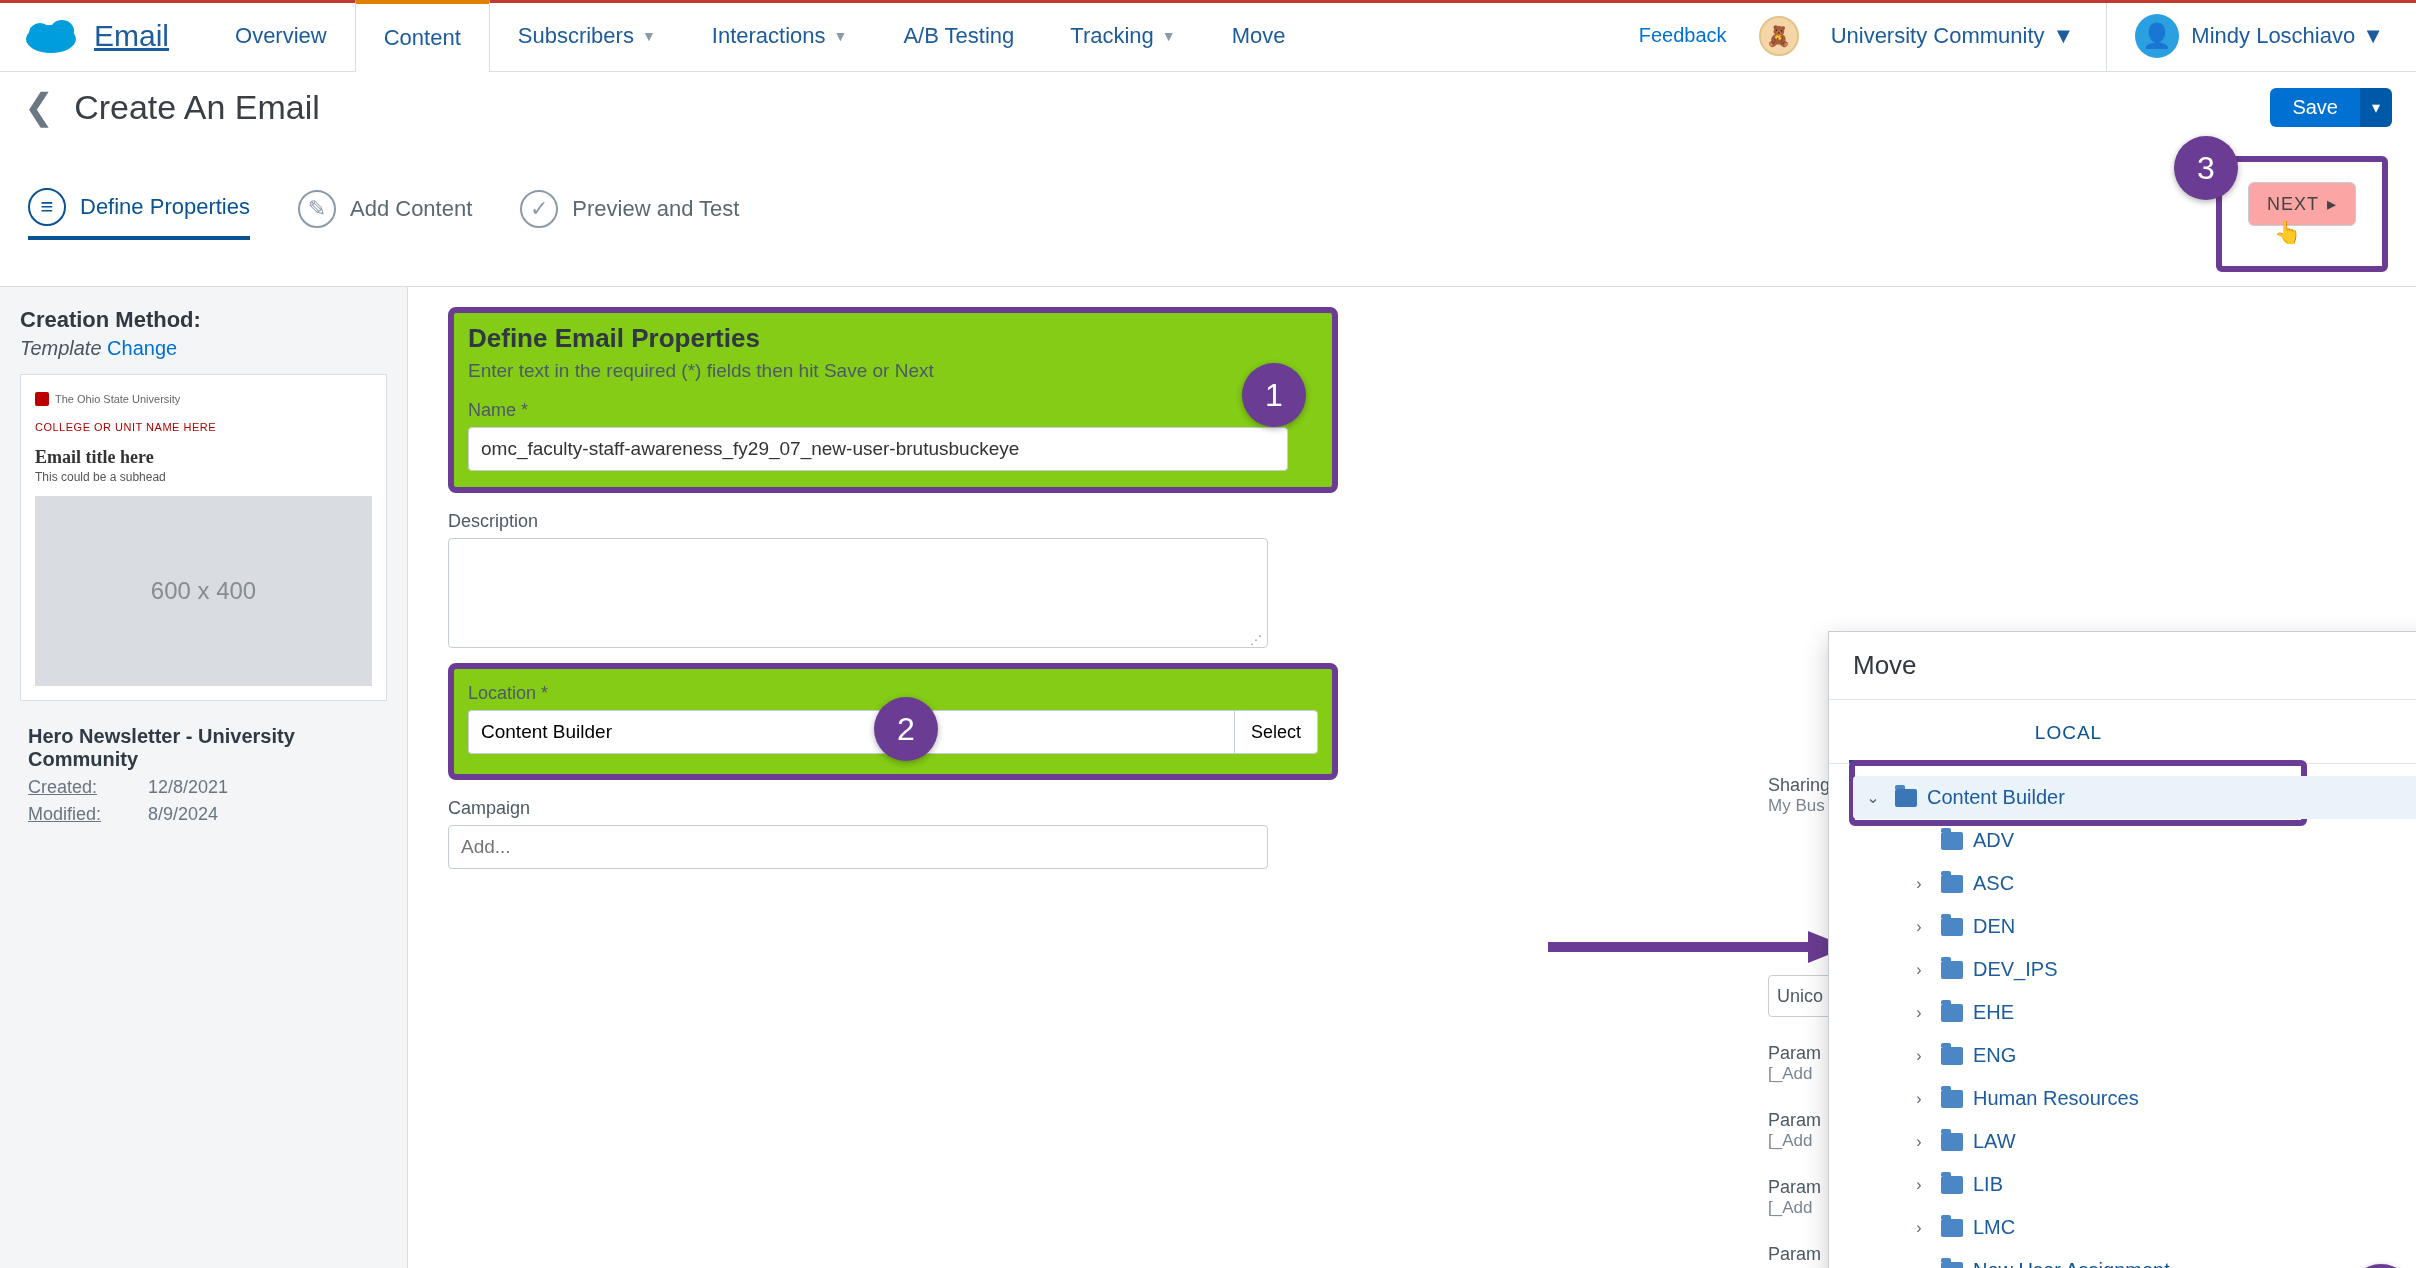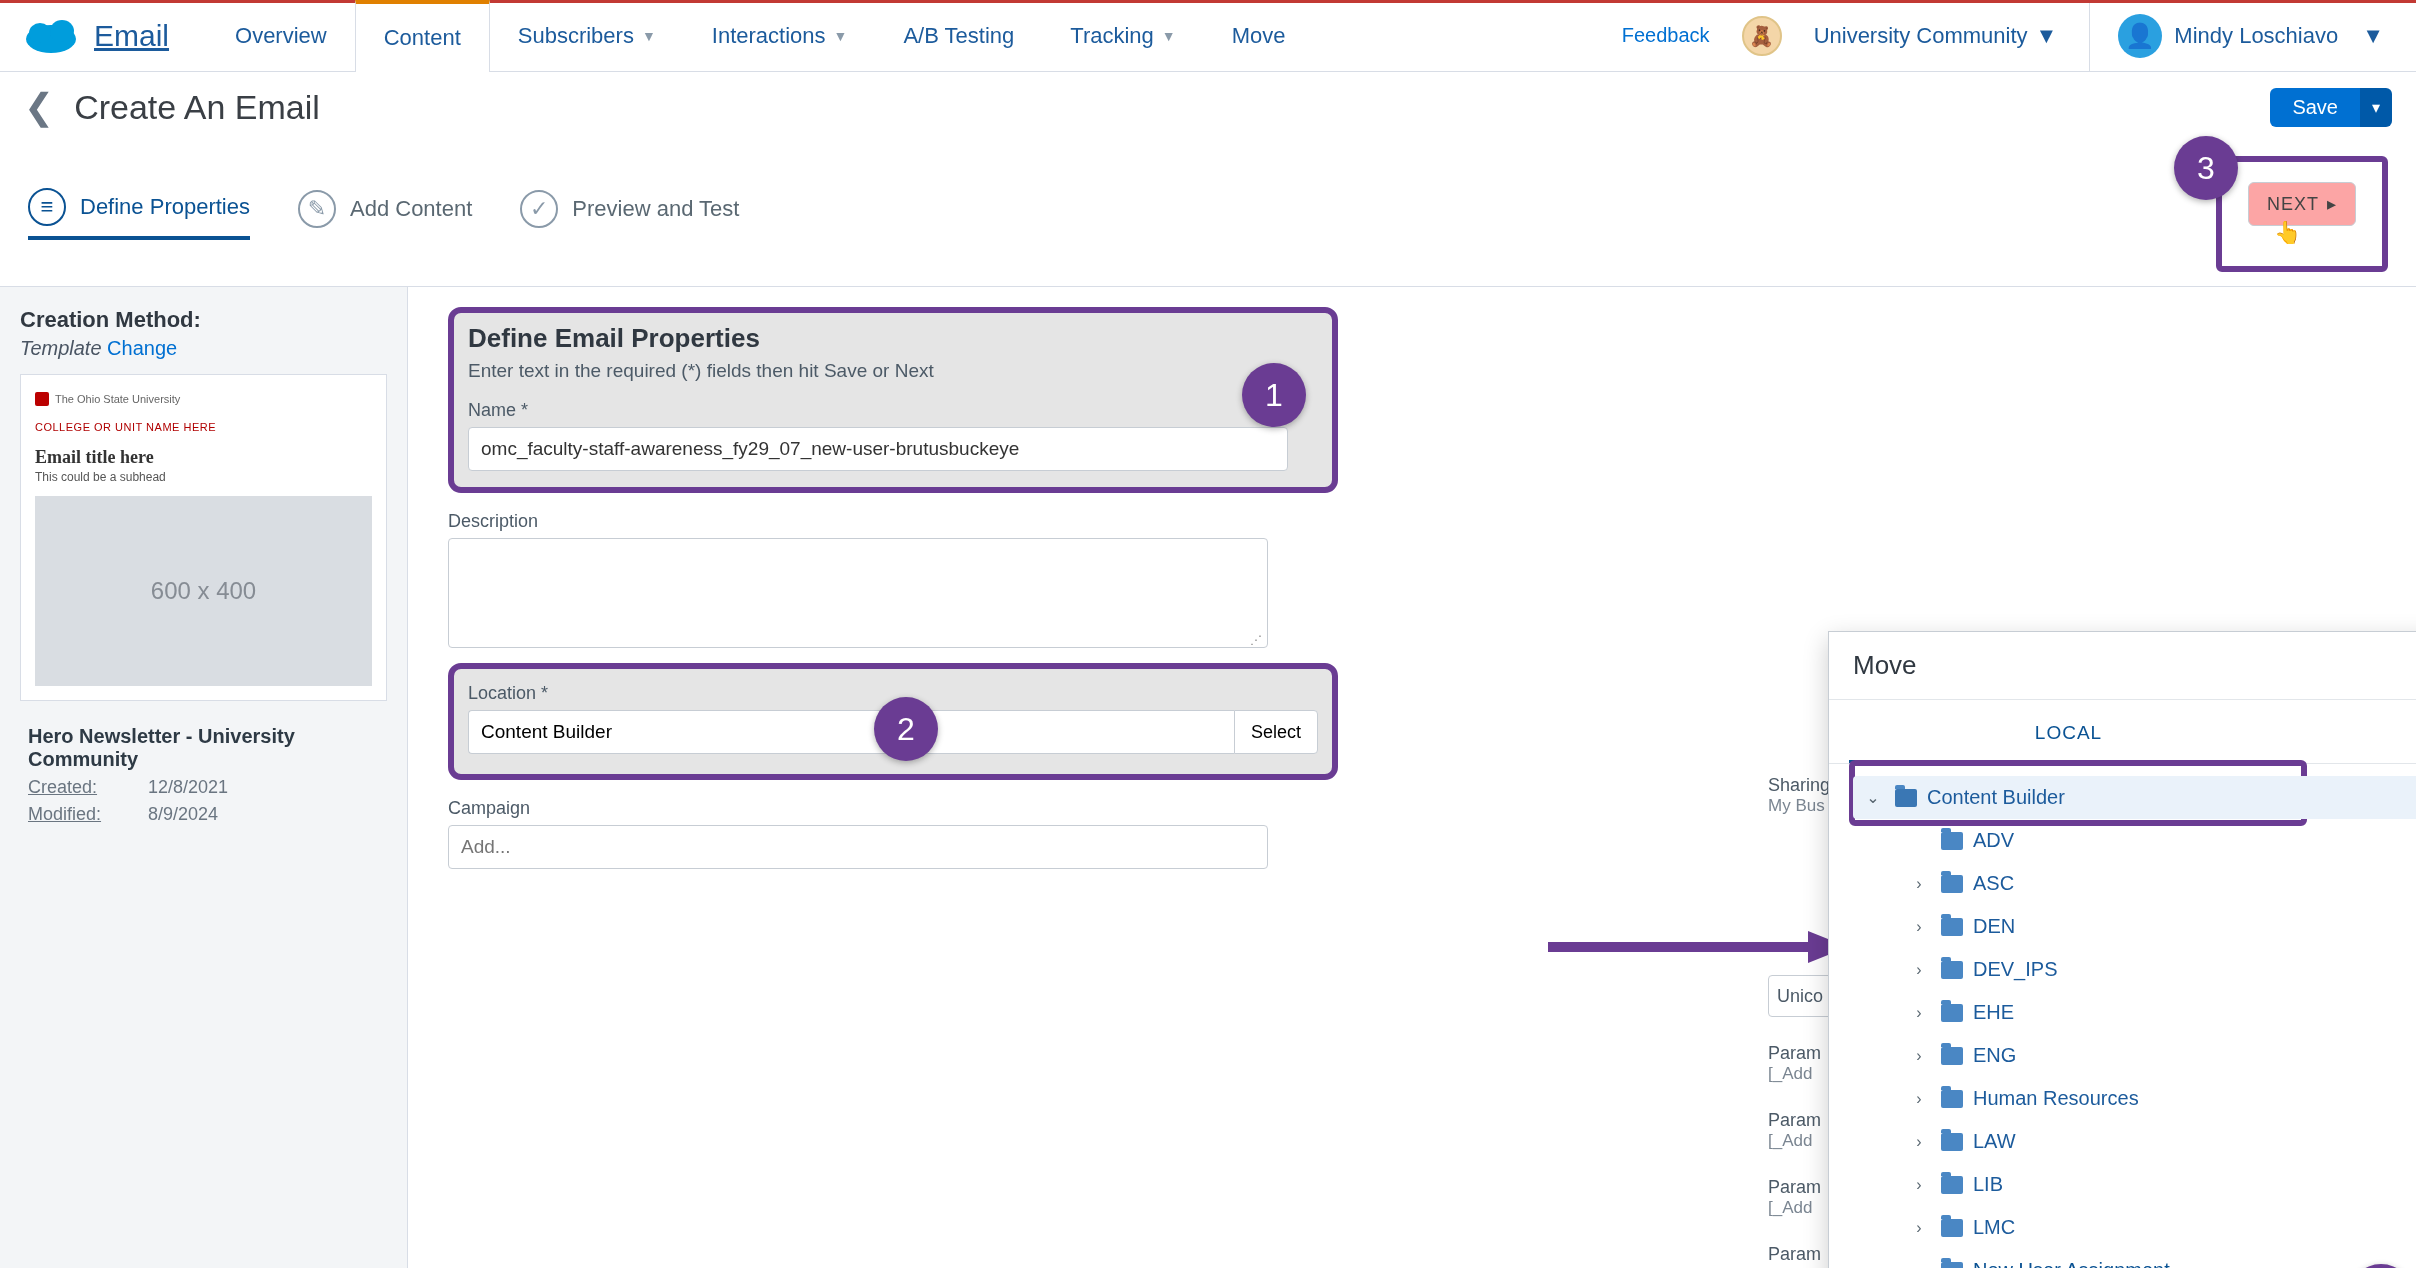--- a/index.html
+++ b/index.html
@@ -81,7 +81,7 @@
   display:flex; align-items:center; justify-content:center;
   font-size:24px;
 }
-.user-name { color:#1c5b9c; font-size:22px; display:flex; align-items:center; gap:24px;}
+.user-name { color:#1c5b9c; font-size:22px; display:flex; align-items:center; gap:7px;}
 
 
 .page-header {

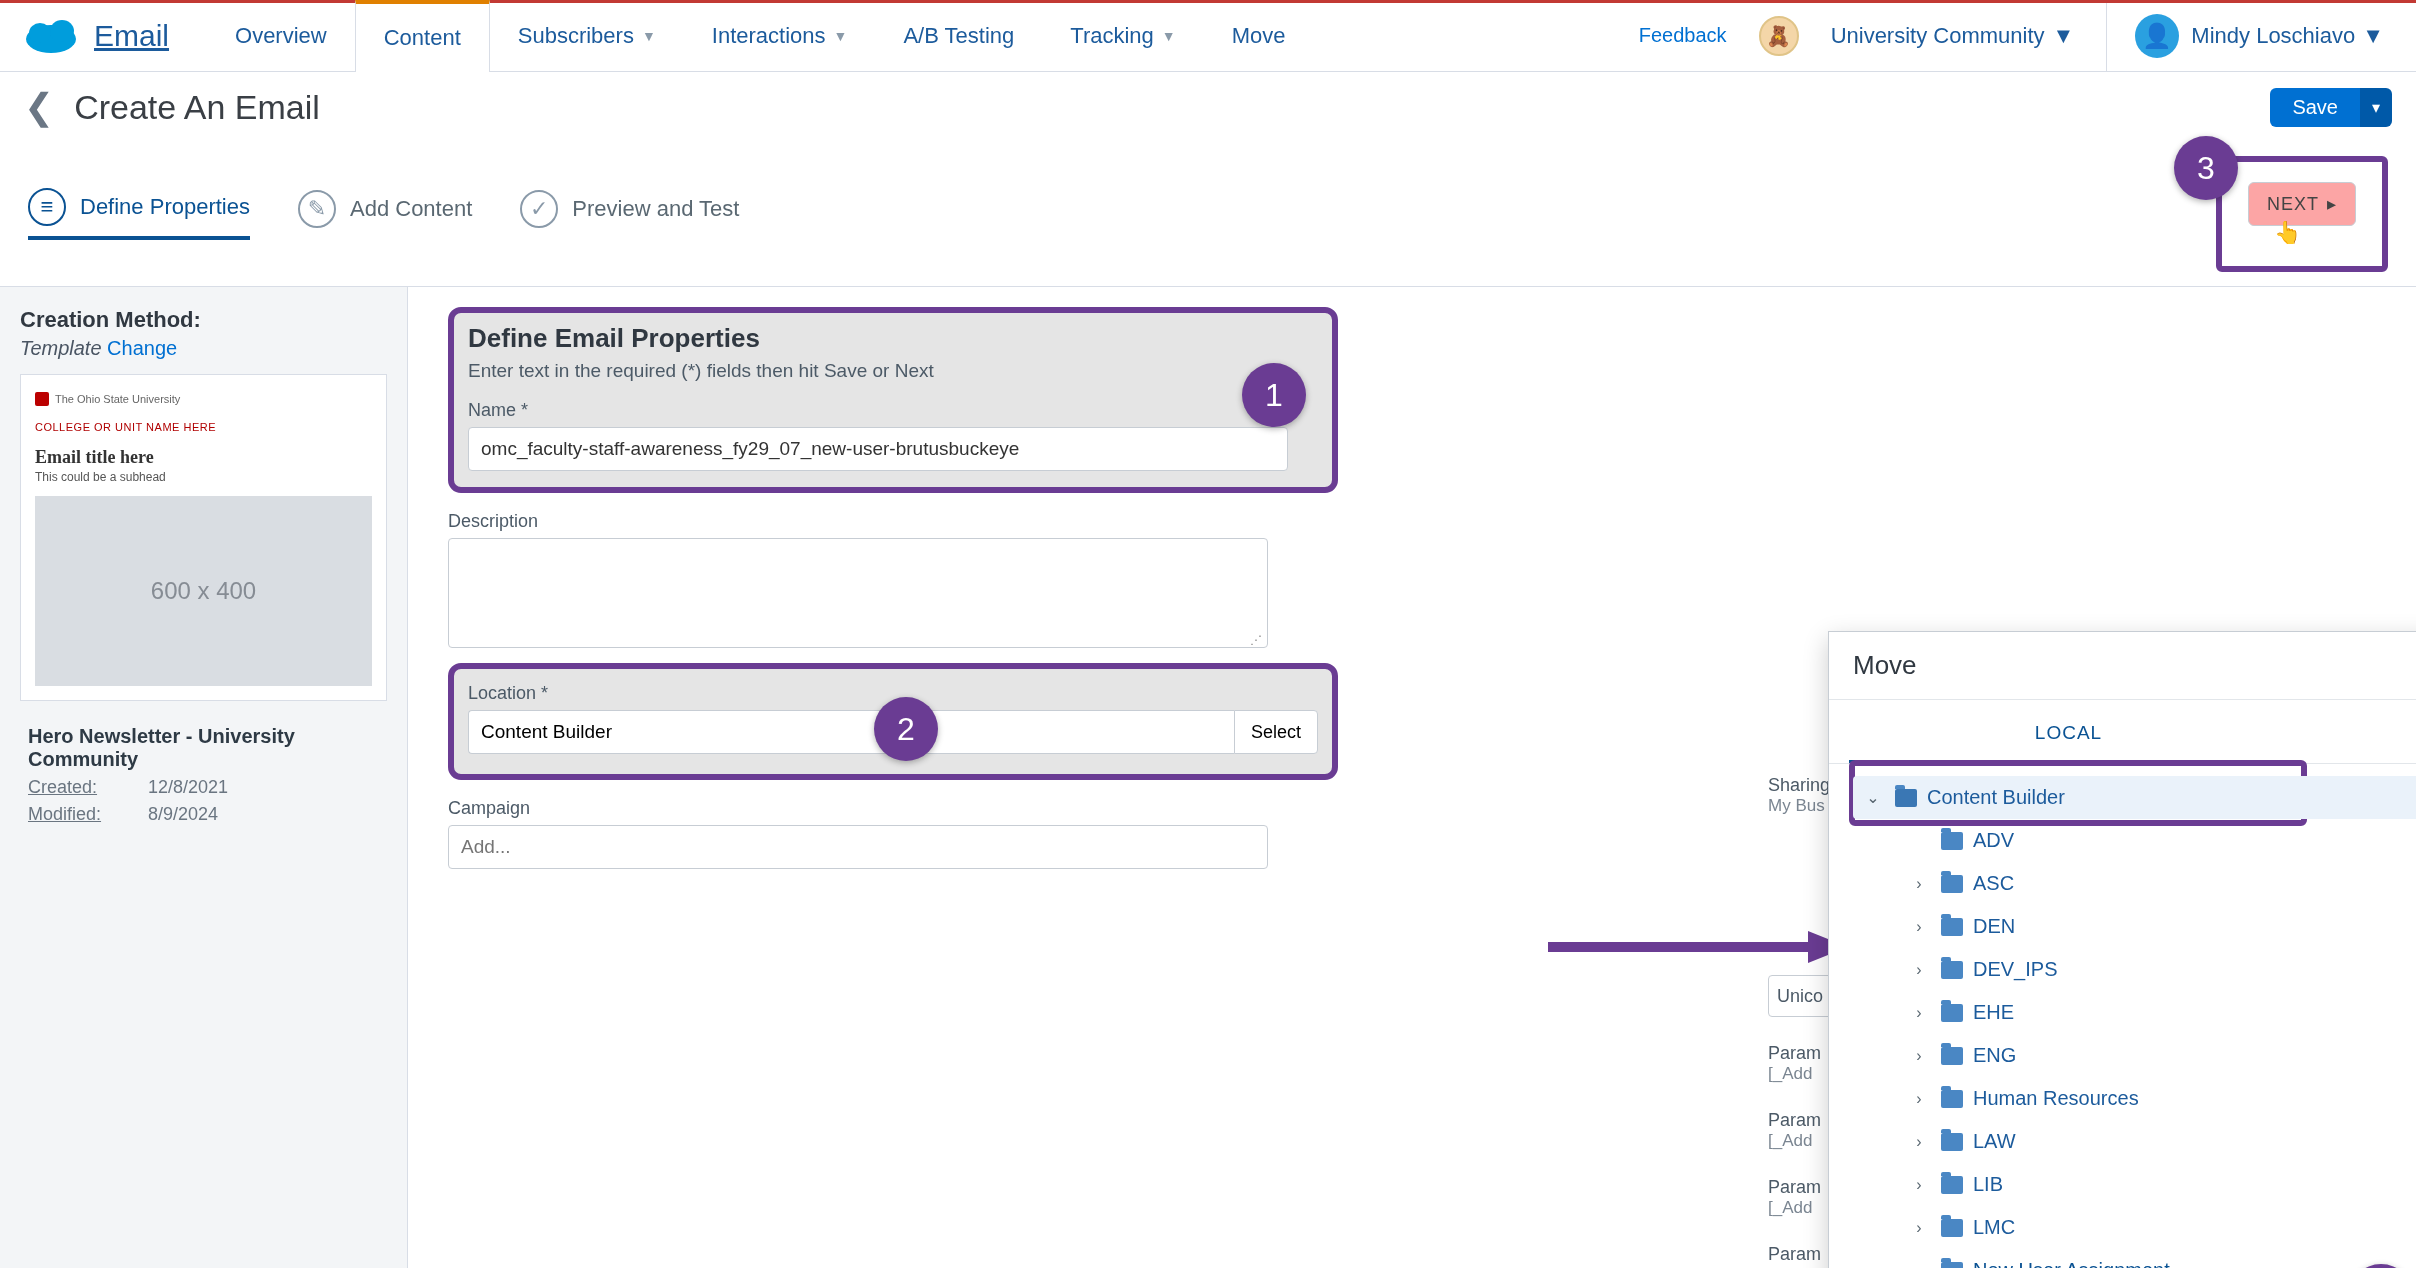--- a/index.html
+++ b/index.html
@@ -165,10 +165,10 @@
 .form-col { flex:1; padding: 20px 40px; position:relative;}
 .callout {
   border: 6px solid #6a3c93;
-  border-radius:13px;
+  border-radius:8px;
   padding:10px 14px 16px 14px;
   position:relative;
-  background:#e5e5e5;
+  background:#84cc16;
 }
 .callout .num-badge {
   position:absolute;

